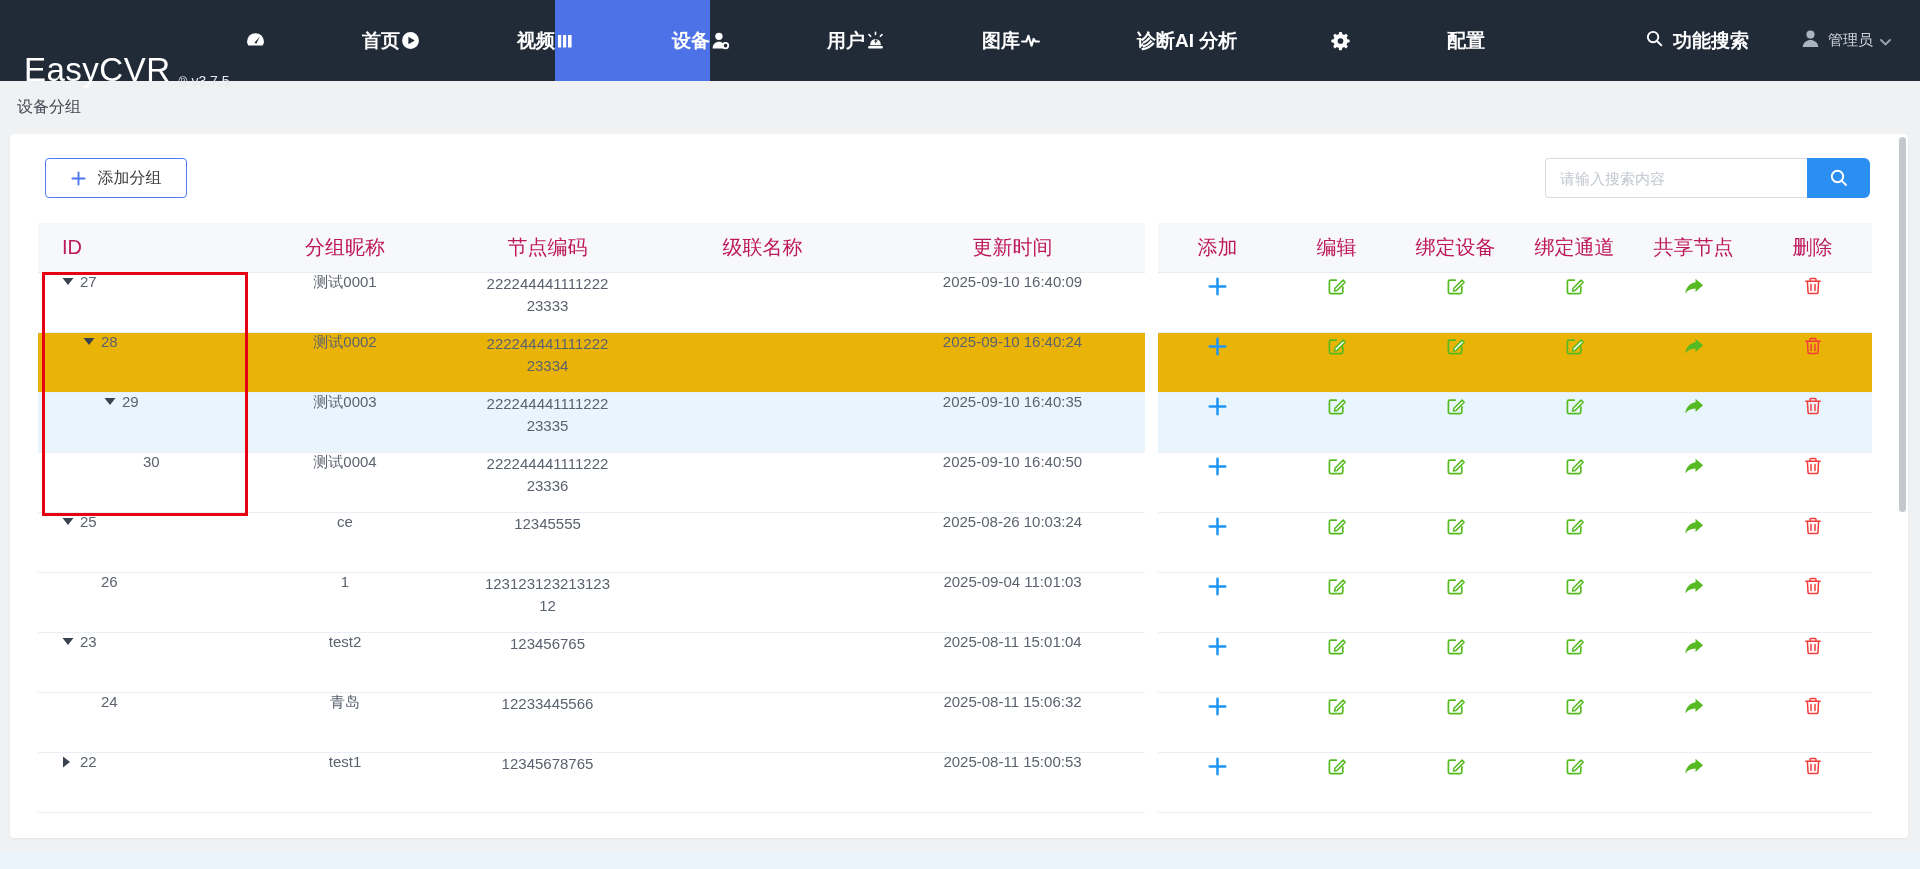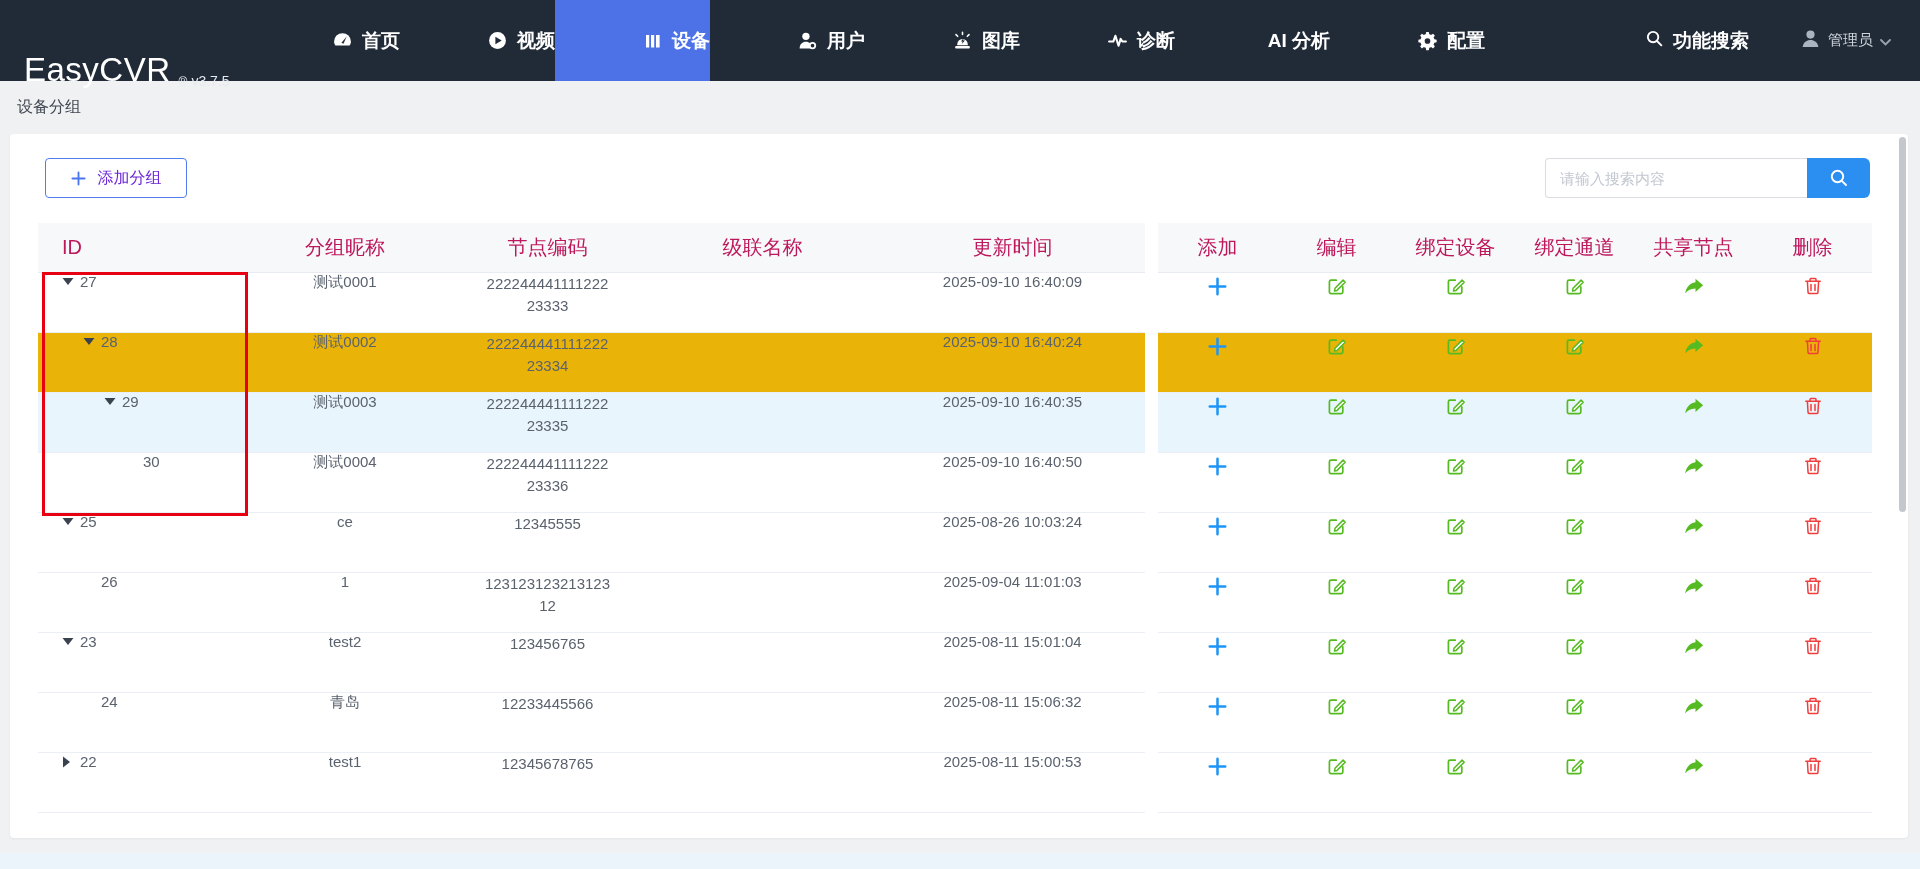--- a/index.html
+++ b/index.html
@@ -18,7 +18,7 @@
   .brand-reg { font-size:12px; margin-left:8px; margin-top:-14px; color:#e6e9ee; }
   .brand-ver { font-size:14px; margin-left:4px; margin-top:2px; color:#e6e9ee; }
   .nav-menu { position:absolute; left:245px; top:0; height:81px; display:flex; }
-  .nav-item { width:155px; height:81px; display:flex; align-items:center; justify-content:flex-end; gap:9px;
+  .nav-item { width:155px; height:81px; display:flex; align-items:center; justify-content:space-between; gap:9px;
               color:#ffffff; font-size:19px; font-weight:bold; cursor:pointer; white-space:nowrap; }
   .nav-item.active { background:#4d72e8; }
   .nav-item svg { display:block; }

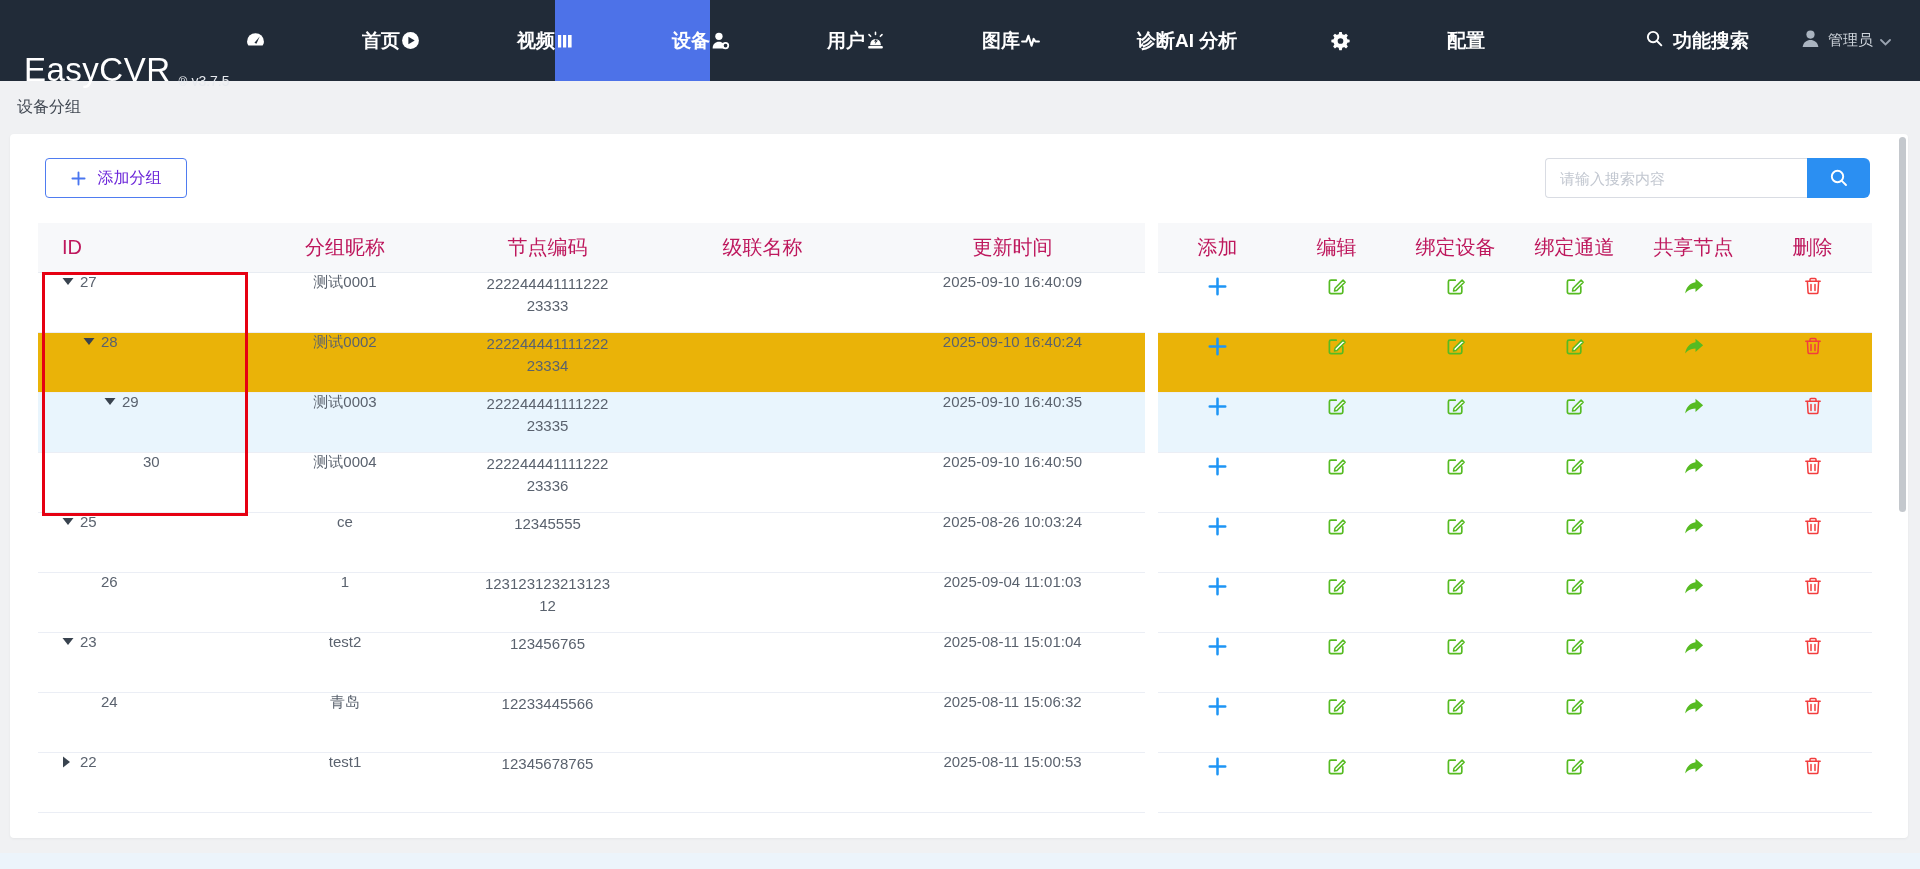--- a/index.html
+++ b/index.html
@@ -39,7 +39,7 @@
           border-radius:4px; box-shadow:0 1px 3px rgba(0,0,0,0.05); }
 
   .add-btn { position:absolute; left:35px; top:24px; width:142px; height:40px; background:#fff;
-             border:1px solid #4f7cf0; border-radius:4px; color:#6d28d9; font-size:16px;
+             border:1px solid #4f7cf0; border-radius:4px; color:#404040; font-size:16px;
              display:flex; align-items:center; justify-content:center; gap:12px; cursor:pointer; }
 
   .search-box { position:absolute; left:1535px; top:24px; height:40px; display:flex; }

